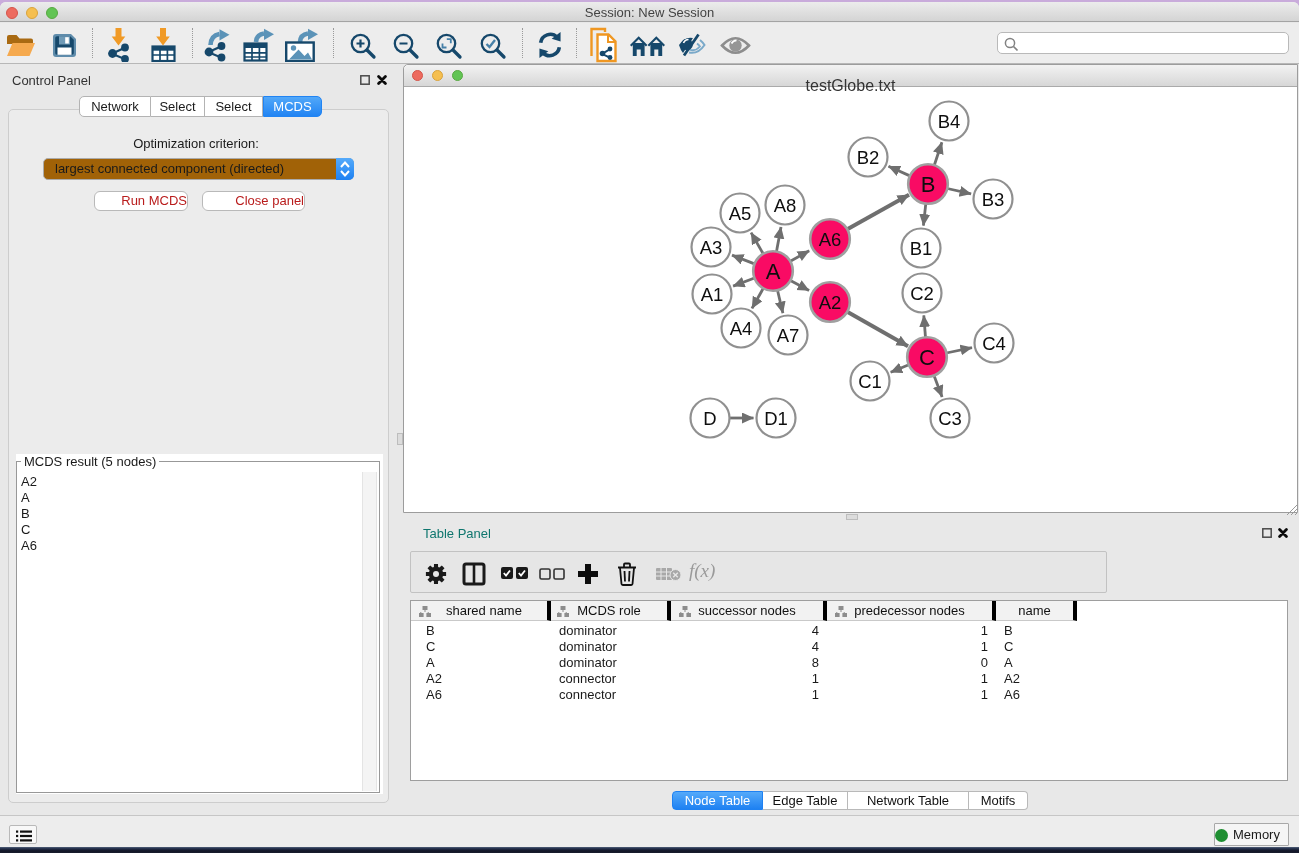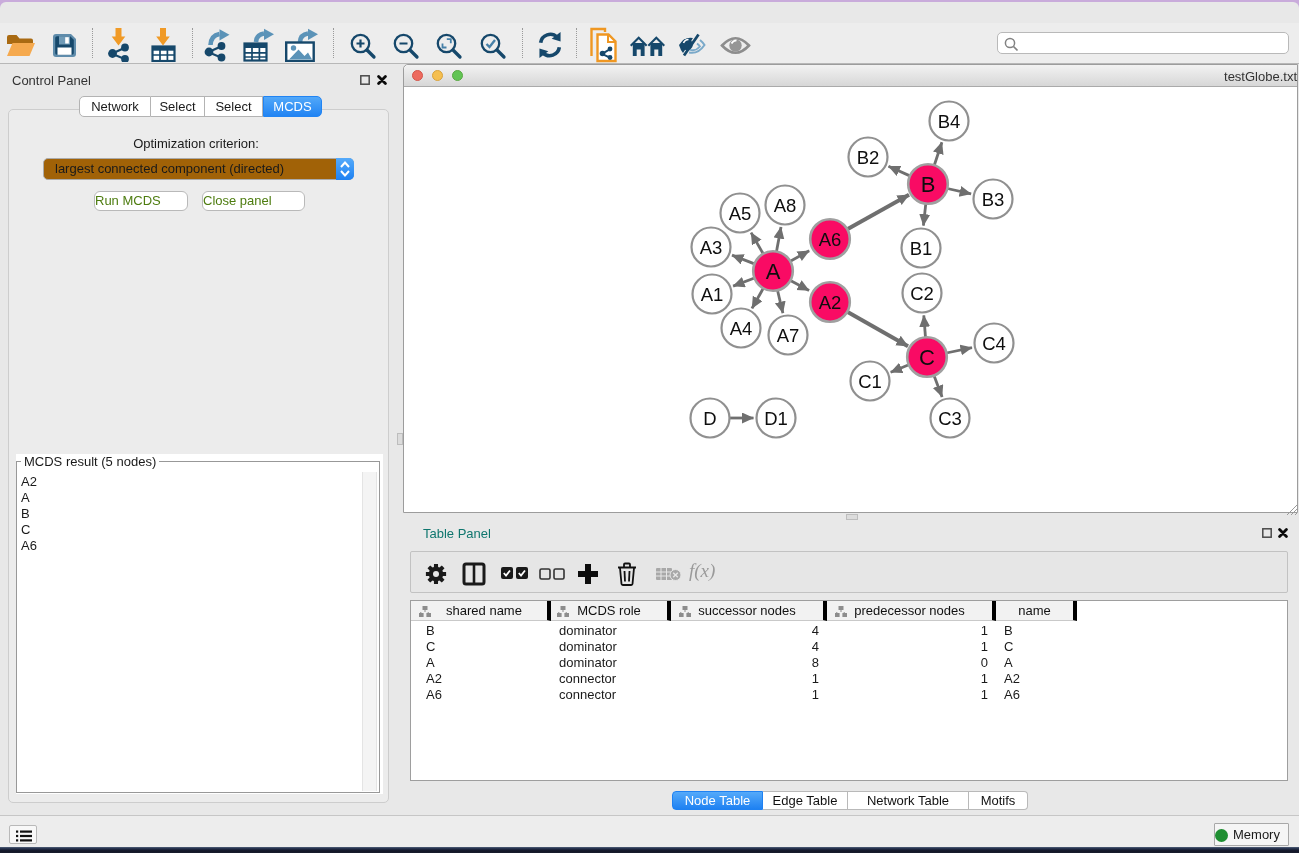--- a/index.html
+++ b/index.html
@@ -65,6 +65,12 @@
 </style></head>
 <body>
 <div id="appwin">
+  <div id="titlebar">
+    <div class="tl" style="left:6px;top:5px;background:#ed6b5f;border:1px solid #d4554b"></div>
+    <div class="tl" style="left:26px;top:5px;background:#f5bf50;border:1px solid #d9a33c"></div>
+    <div class="tl" style="left:46px;top:5px;background:#62c454;border:1px solid #58a942"></div>
+    <div id="titletext">Session: New Session</div>
+  </div>
   <div id="toolbar">
     <svg class="ticon" style="left:6px;top:10px" width="30" height="25" viewBox="0 0 30 25">
       <path d="M1 23 L1 4 Q1 2 3 2 L10.5 2 L13.5 5.5 L25 5.5 Q27 5.5 27 7.5 L27 11 L1 11 Z" fill="#a96a12"></path>

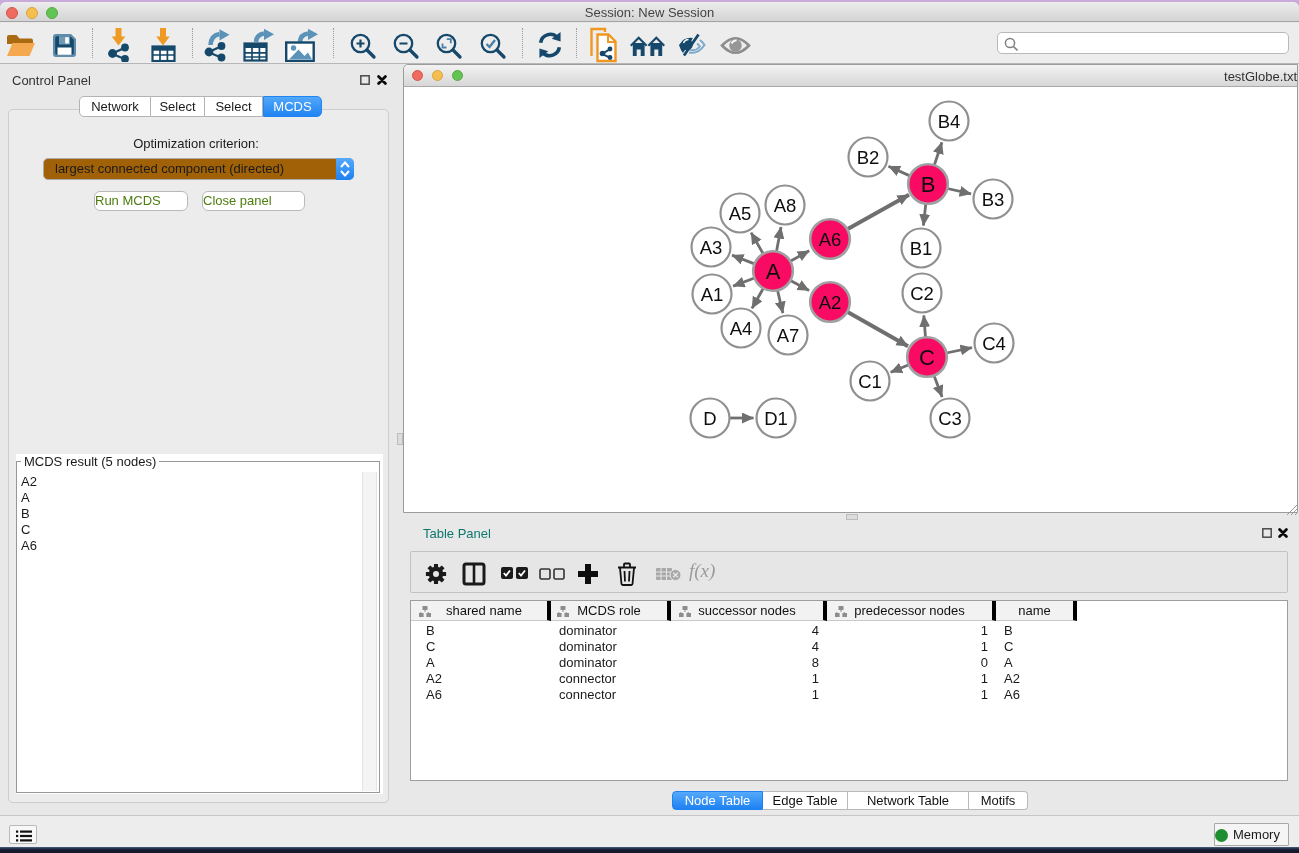--- a/index.html
+++ b/index.html
@@ -41,7 +41,7 @@
  border:1px solid #9c9c9c;border-radius:5px 0 0 0}
 #nettitle{position:absolute;left:0;top:0;width:100%;height:22px;border-radius:5px 0 0 0;
  background:linear-gradient(#f2f2f2,#d7d7d7);border-bottom:1px solid #aaa}
-#nettext{position:absolute;top:4px;width:100%;text-align:right;font-size:13px;color:#333}
+#nettext{position:absolute;top:12px;width:100%;text-align:center;font-size:16px;color:#333}
 
 #tpanel{position:absolute;left:403px;top:513px;width:896px;height:302px}
 #tp-title{position:absolute;left:20px;top:11px;font-size:13px;color:#0f766e}

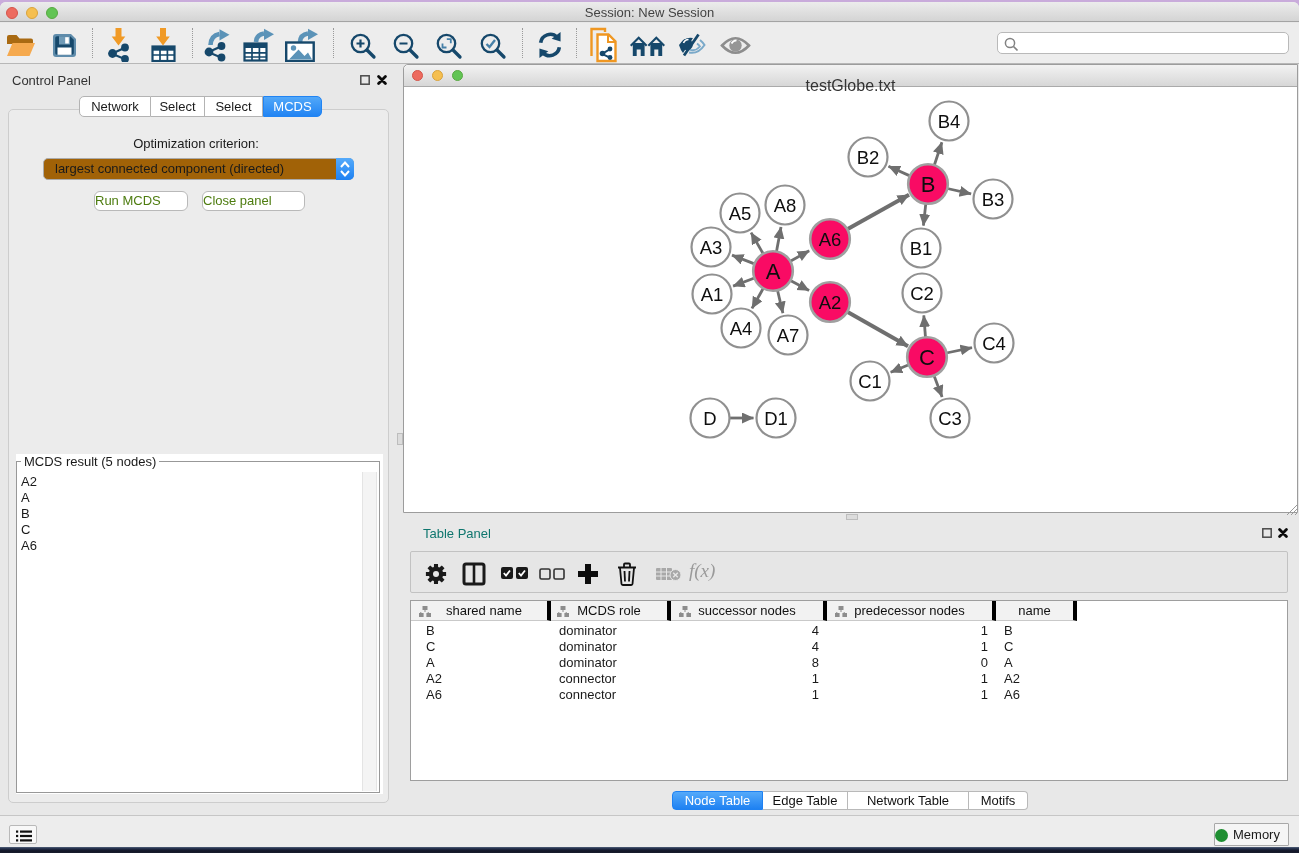--- a/index.html
+++ b/index.html
@@ -29,7 +29,7 @@
 #ddcap{position:absolute;right:-1px;top:-1px;width:18px;height:22px;border-radius:0 5px 5px 0;
  background:linear-gradient(#55aafa,#1e81f2)}
 .btn{position:absolute;top:126px;height:20px;background:#fff;border:1px solid #b9b9b9;border-radius:6px;
- font-size:13px;color:#4d7c0f;text-align:left;line-height:18px}
+ font-size:13px;color:#b91c1c;text-align:right;line-height:18px}
 #fs-bg{position:absolute;left:16px;top:389px;width:367px;height:340px;background:#fff}
 #fs-border{position:absolute;left:16px;top:396px;width:364px;height:332px;border:1px solid #989898}
 #fs-legend{position:absolute;left:21px;top:389px;background:#fff;padding:0 3px;font-size:13px;color:#1a1a1a}

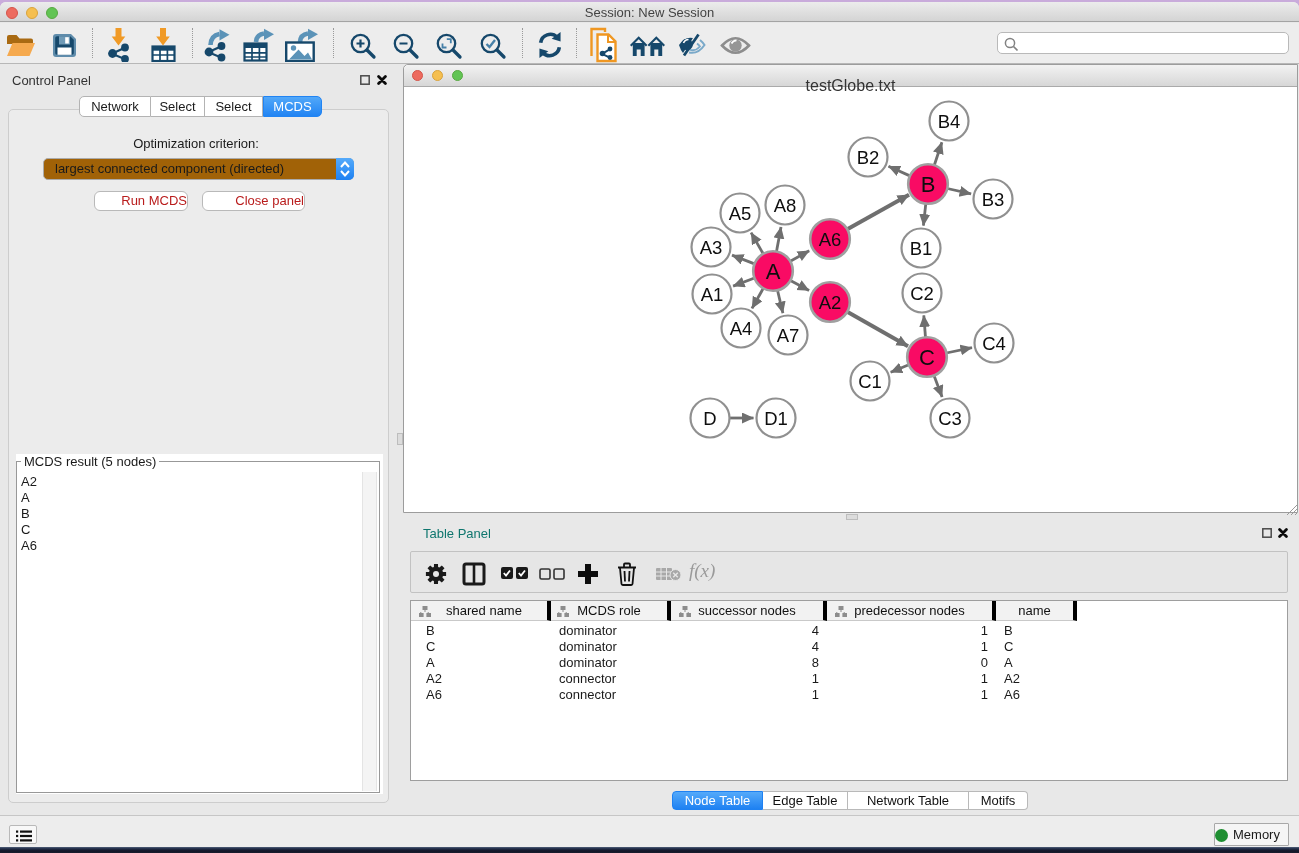--- a/index.html
+++ b/index.html
@@ -45,7 +45,7 @@
 
 #tpanel{position:absolute;left:403px;top:513px;width:896px;height:302px}
 #tp-title{position:absolute;left:20px;top:11px;font-size:13px;color:#0f766e}
-#tp-toolbar{position:absolute;left:7px;top:36px;width:878px;height:42px;background:#e6e6e6;
+#tp-toolbar{position:absolute;left:7px;top:36px;width:697px;height:42px;background:#e6e6e6;
  border:1px solid #c2c2c2;border-radius:2px}
 #tp-table{position:absolute;left:7px;top:85px;width:878px;height:181px;background:#fff;border:1px solid #9e9e9e}
 .hcell{position:absolute;top:0;height:20px;background:#f2f2f2;border-right:4px solid #000000;

